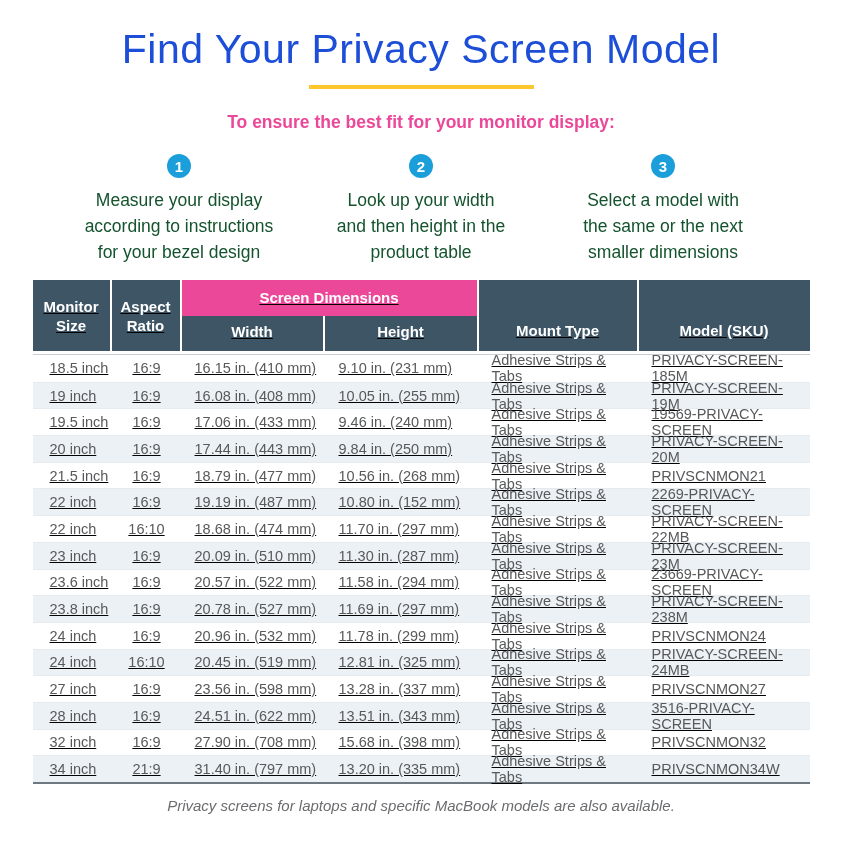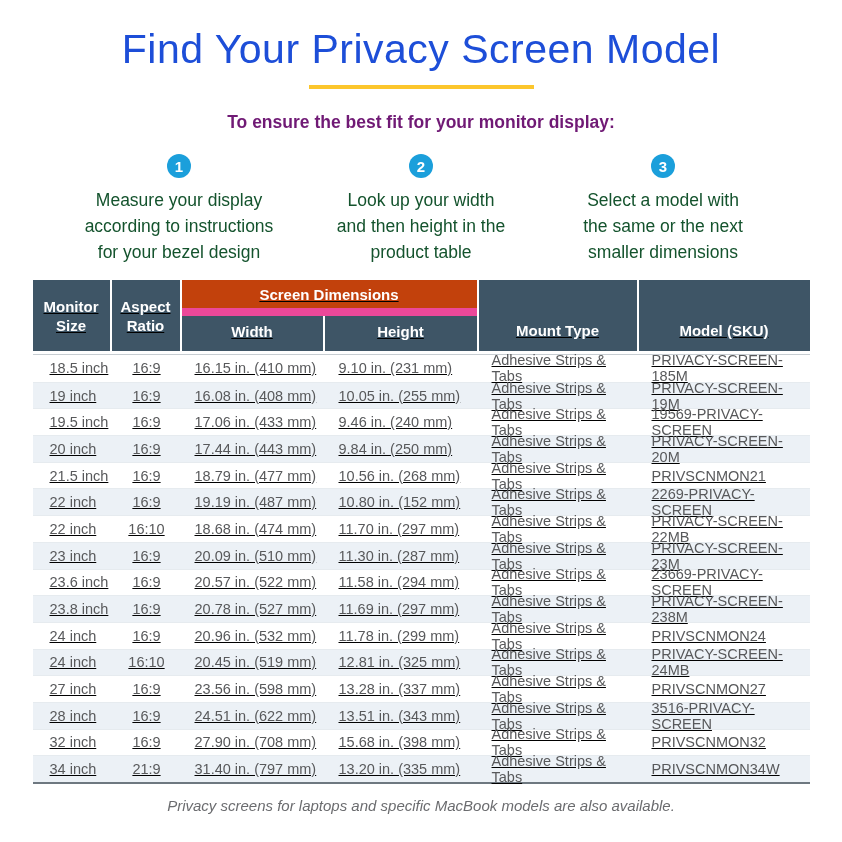--- a/index.html
+++ b/index.html
@@ -32,7 +32,7 @@
     text-align: center;
     font-size: 17.5px;
     font-weight: bold;
-    color: #701a75;
+    color: #ec4899;
   }
   .steps {
     width: 712px;

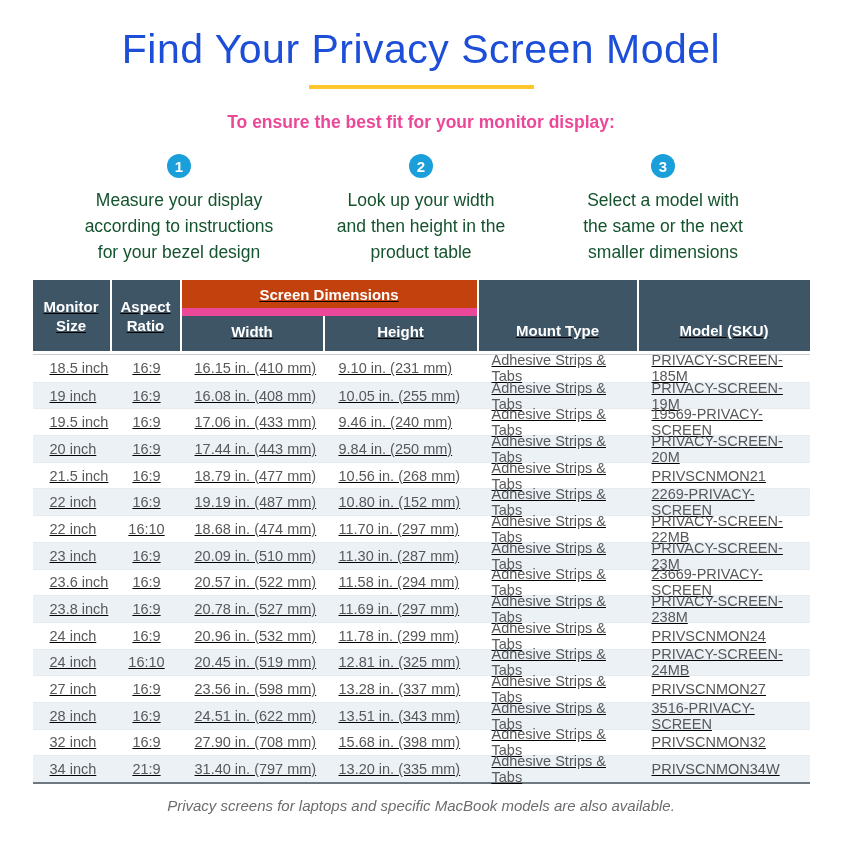--- a/index.html
+++ b/index.html
@@ -96,14 +96,14 @@
   .th-dims-group { width: 297px; display: flex; flex-direction: column; border-right: 2px solid #ffffff; }
   .th-dims {
     height: 36px;
-    background: #c2410c;
+    background: #ec4899;
     color: #fff;
     font-weight: bold;
     font-size: 15px;
     display: flex;
     align-items: center;
     justify-content: center;
-    border-bottom: 8px solid #ec4899;
+    border-bottom: 2px solid #ec4899;
   }
   .th-wh { display: flex; flex: 1; }
   .th-width  { width: 144px; display: flex; align-items: flex-end; justify-content: center; padding-bottom: 11px; }

